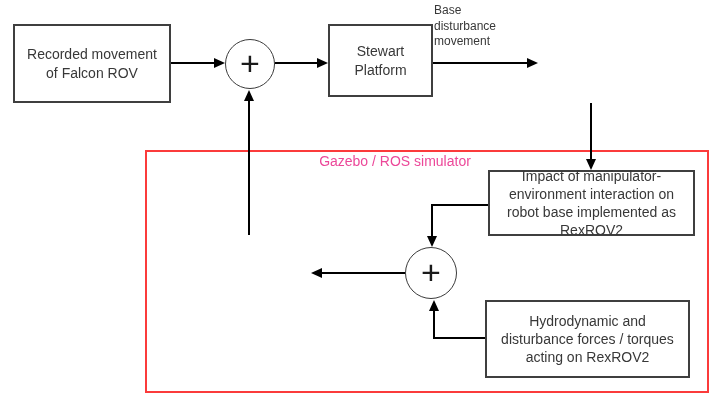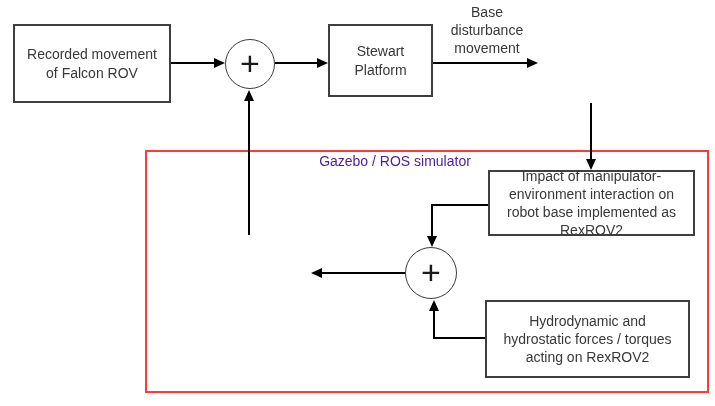--- a/index.html
+++ b/index.html
@@ -57,9 +57,9 @@
   #base-disturbance-label{
     position:absolute;
     left:434px;top:3px;width:106px;
-    text-align:center;
+    text-align:left;
     color:#383838;
-    font-size:14px;line-height:1.3;
+    font-size:12px;line-height:1.3;
     white-space:pre-line;
     z-index:4;
   }

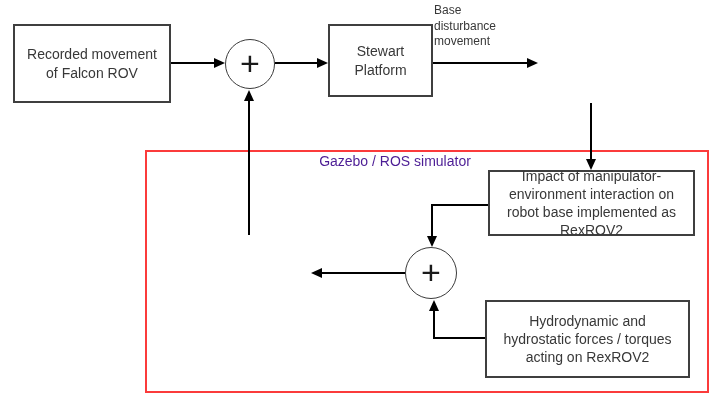--- a/index.html
+++ b/index.html
@@ -50,7 +50,7 @@
     position:absolute;
     left:295px;top:153px;width:200px;
     text-align:center;
-    color:#4c1d95;
+    color:#ec4899;
     font-size:14px;line-height:1.25;
     z-index:4;
   }

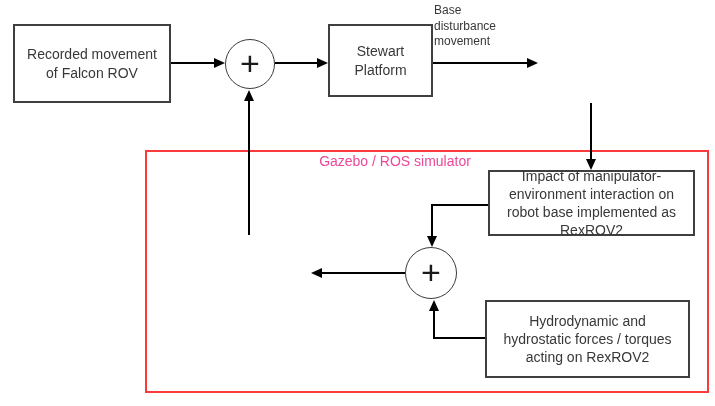--- a/index.html
+++ b/index.html
@@ -144,7 +144,7 @@
 
   <div class="node" id="node-hydro">
     <span>Hydrodynamic and
-hydrostatic forces / torques
+disturbance forces / torques
 acting on RexROV2</span>
   </div>
 

